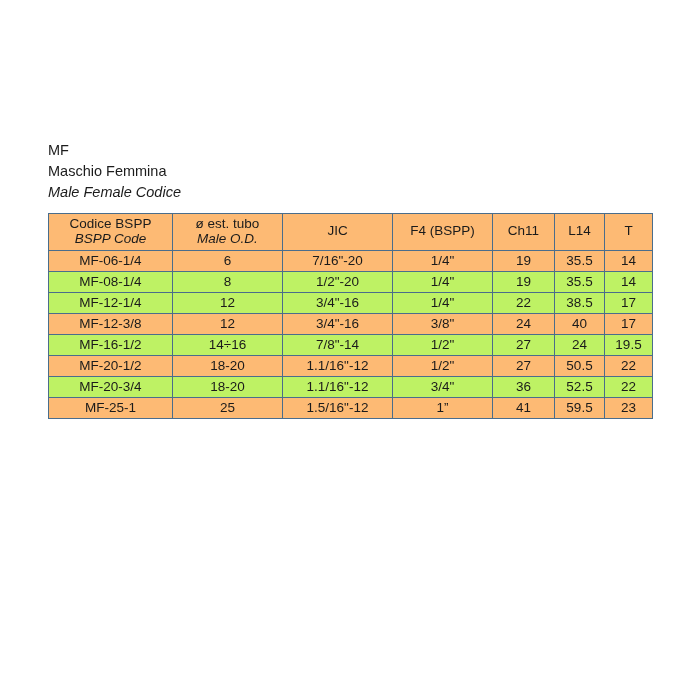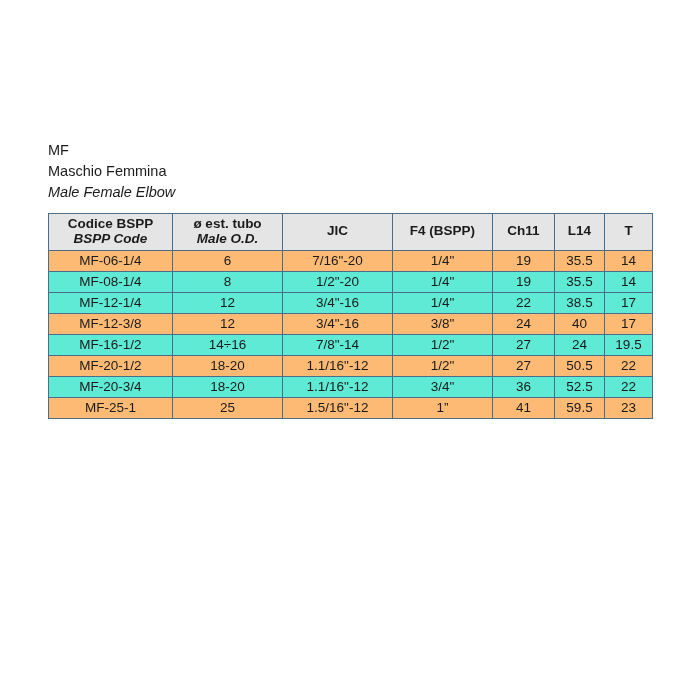--- a/index.html
+++ b/index.html
@@ -94,7 +94,7 @@
   <div class="heading">
     <div class="line">MF</div>
     <div class="line">Maschio Femmina</div>
-    <div class="line italic">Male Female Elbow</div>
+    <div class="line italic">Male Female Codice</div>
   </div>
 
   <div class="table-wrap">

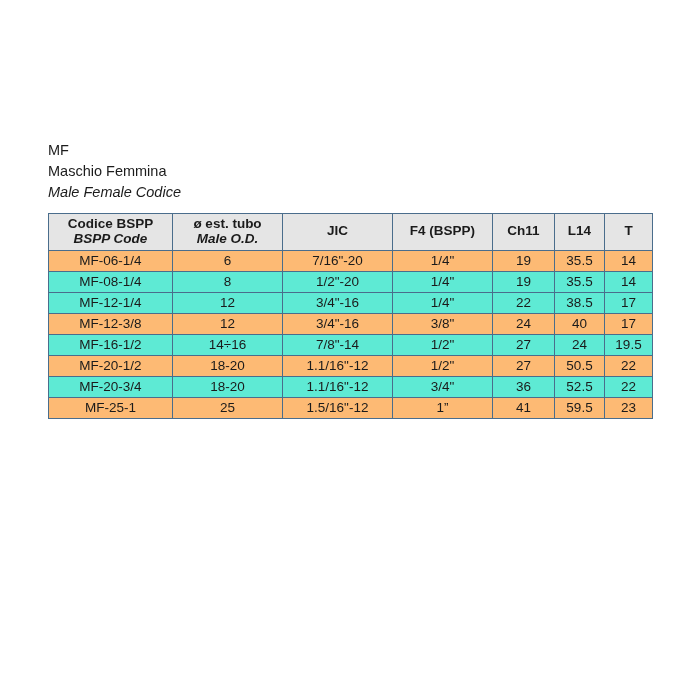--- a/index.html
+++ b/index.html
@@ -57,11 +57,11 @@
     overflow: hidden;
   }
   table.spec thead th {
-    background: #e5e5e5;
+    background: #fdba74;
     height: 22px;
     line-height: 1.1;
     padding: 3px 2px;
-    font-weight: bold;
+    font-weight: normal;
     vertical-align: middle;
   }
   table.spec thead th .hdr-it {

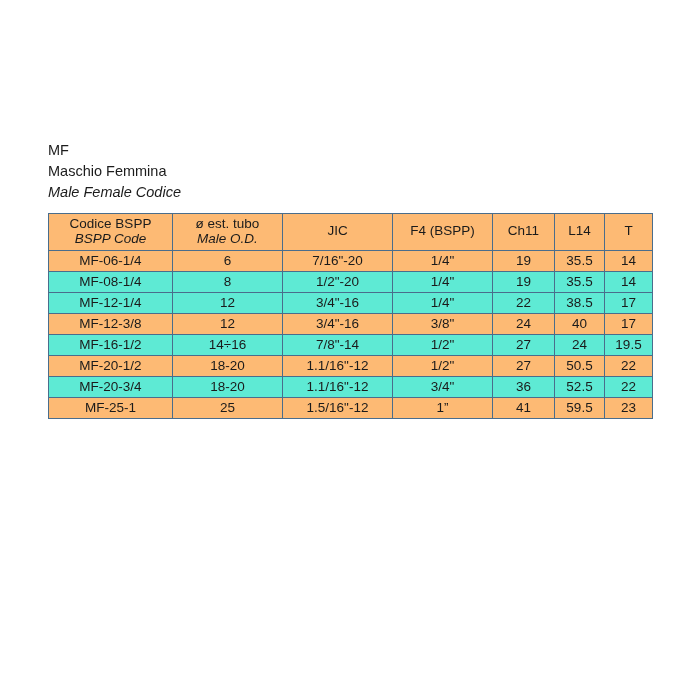--- a/index.html
+++ b/index.html
@@ -72,7 +72,7 @@
     display: block;
   }
   tr.shaded td {
-    background: #5eead4;
+    background: #bef264;
   }
   tr.plain td {
     background: #fdba74;

